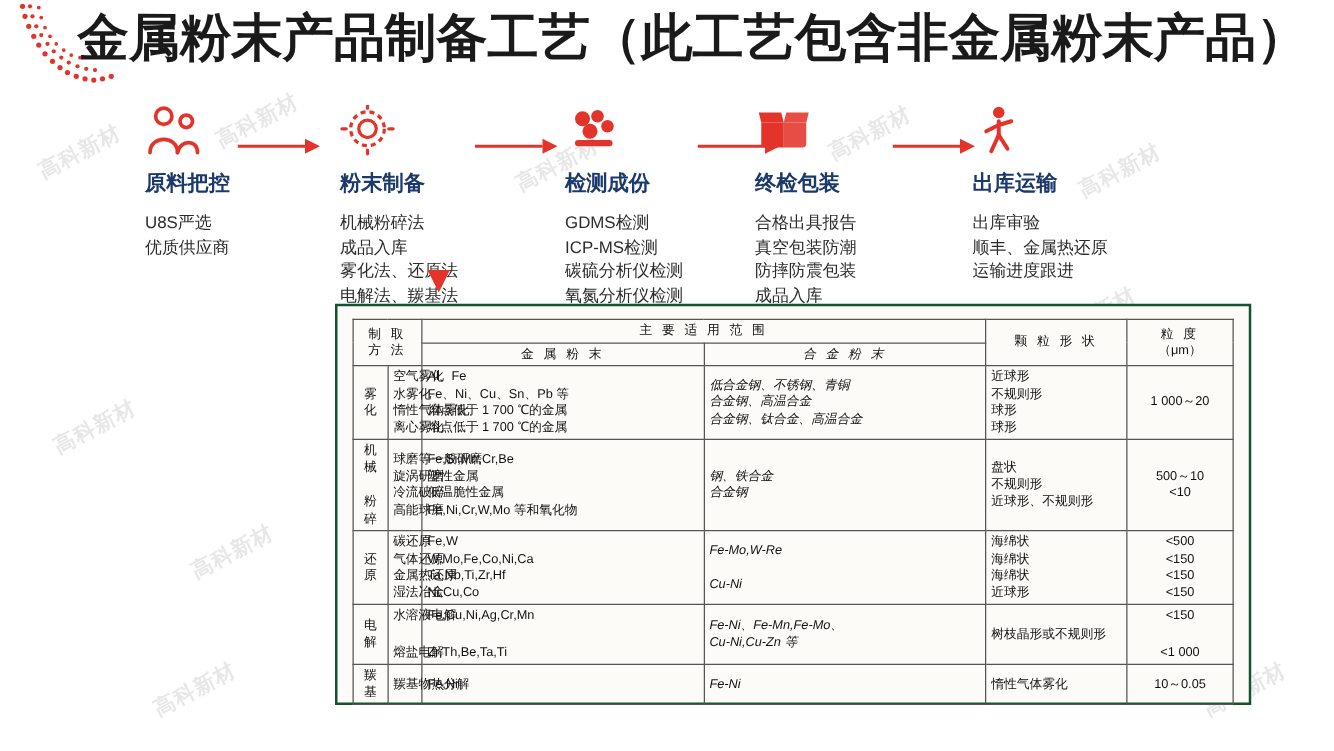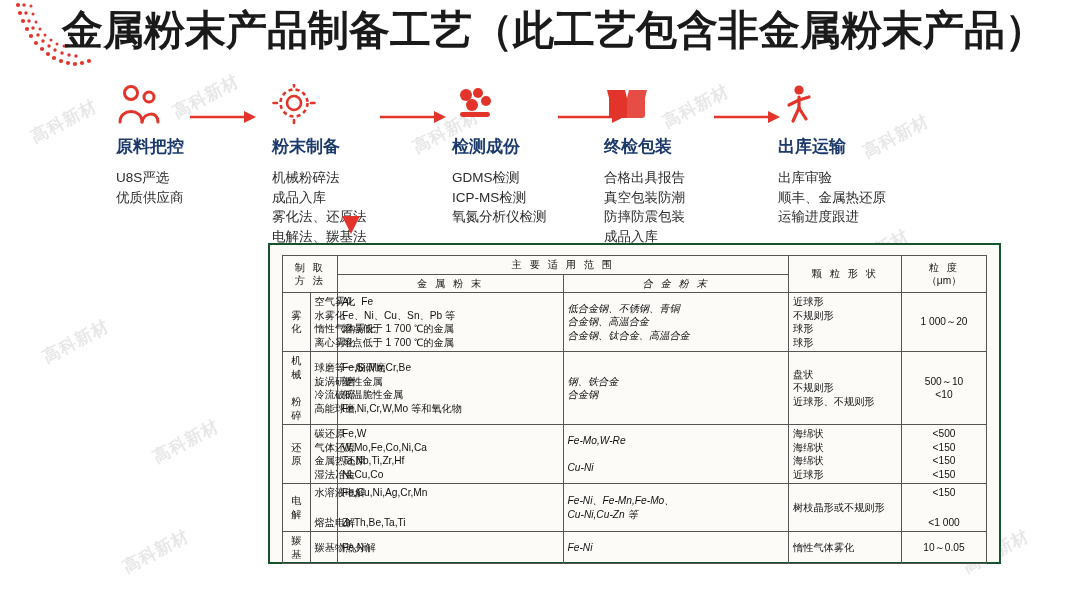--- a/index.html
+++ b/index.html
@@ -291,6 +291,7 @@
       <div class="step-lines">
         <div>GDMS检测</div>
         <div>ICP-MS检测</div>
+        <div>碳硫分析仪检测</div>
         <div>氧氮分析仪检测</div>
       </div>
     </div>

